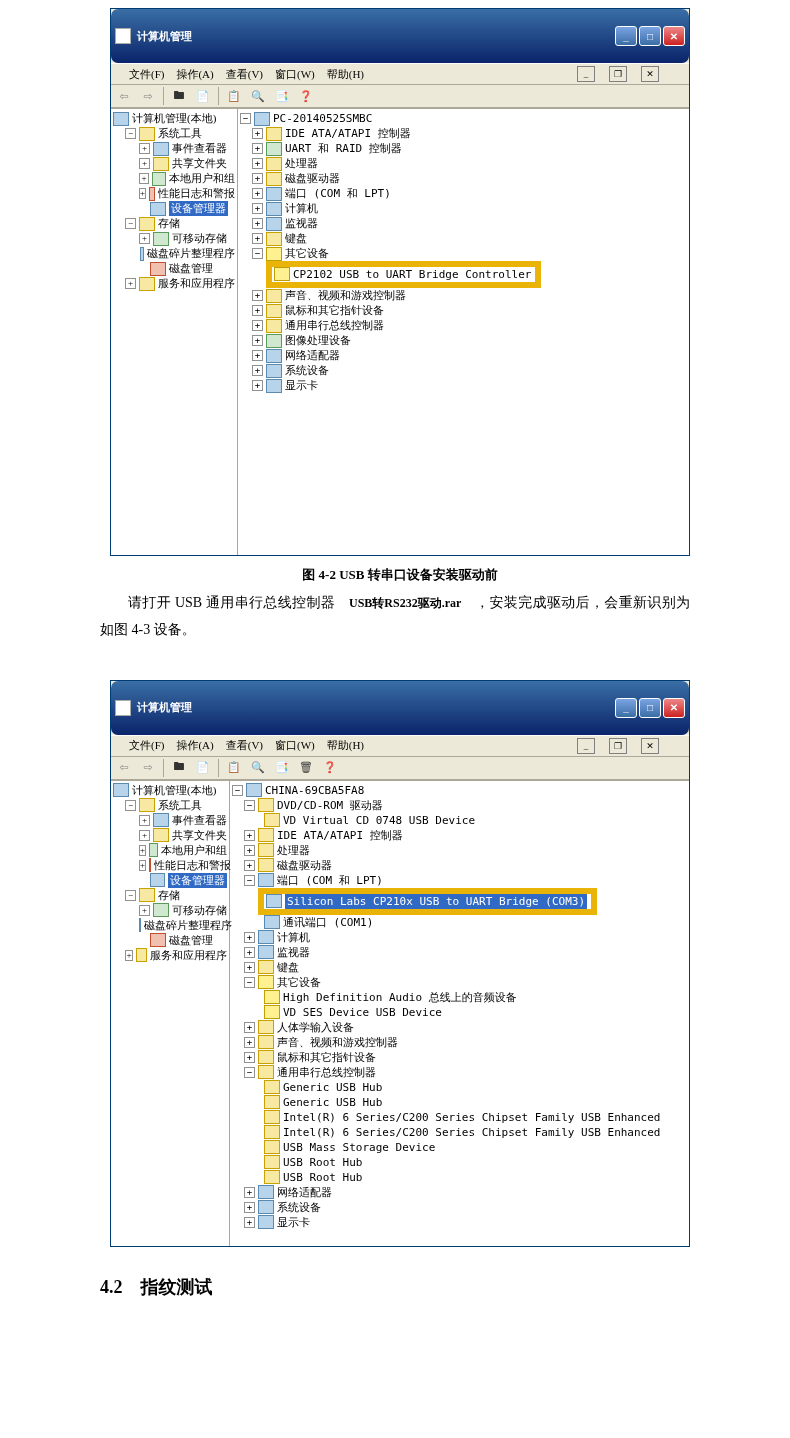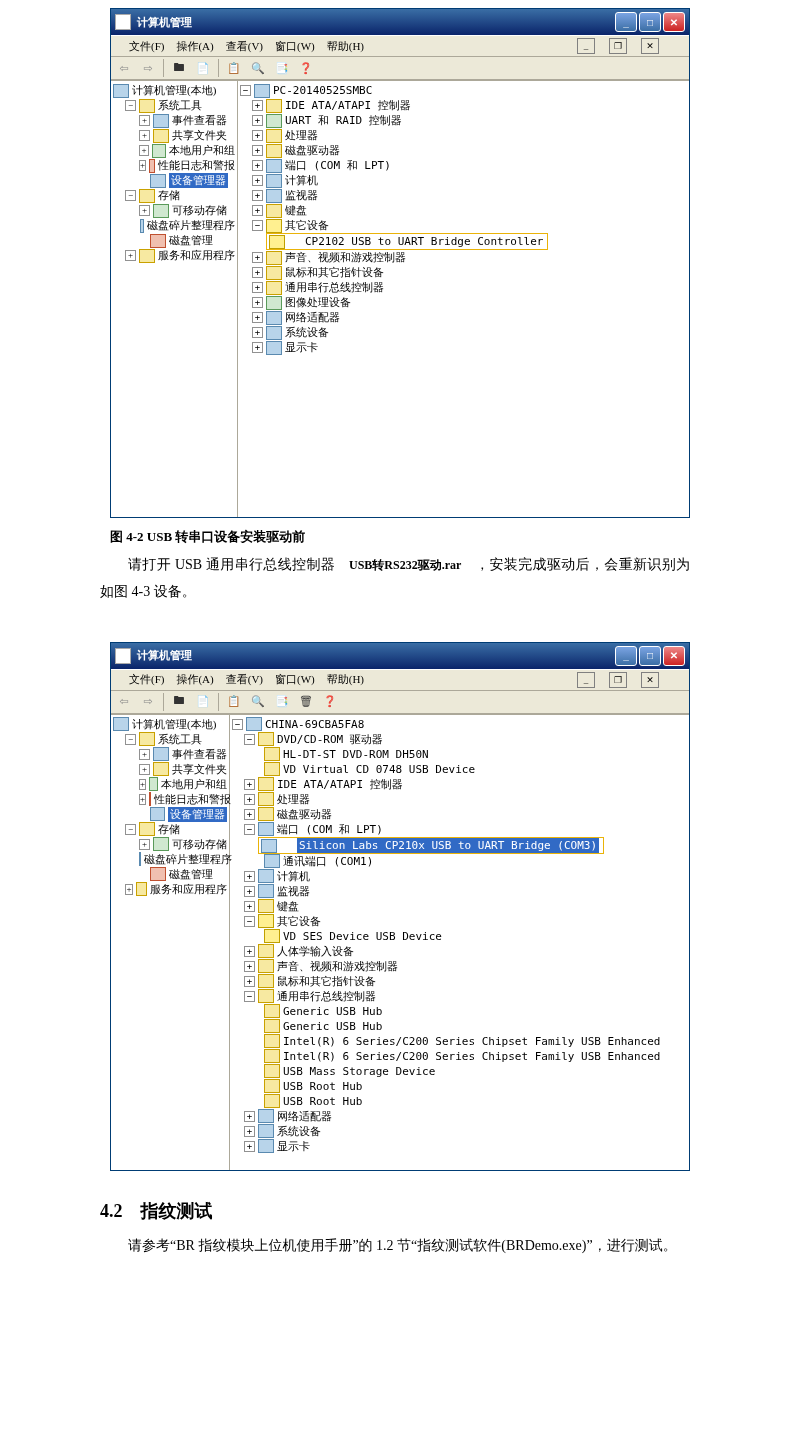--- a/index.html
+++ b/index.html
@@ -6,8 +6,8 @@
   .page { width:790px; margin:0 auto; background:#fff; padding:0 0 40px 0; }
   .figwrap { padding:8px 100px 0 110px; }
   .window { border:1px solid #003c74; background:#ece9d8; font-size:11px; color:#000; }
-  .titlebar { height:26px; display:flex; align-items:center; padding:0 4px; color:#fff; font-weight:bold;
-    background:linear-gradient(#3a6ea5,#0a246a); }
+  .titlebar { height:26px; display:flex; align-items:center; padding:14px 4px; color:#fff; font-weight:bold;
+    background:linear-gradient(#3a6ea5,#0a246a);border-radius:7px; }
   .titlebar .tbicon { width:14px;height:14px;background:#fff;margin-right:6px;display:inline-block;border:1px solid #aaa; }
   .titlebar .sp { flex:1; }
   .wbtn { width:20px;height:18px;margin-left:2px;display:flex;align-items:center;justify-content:center;

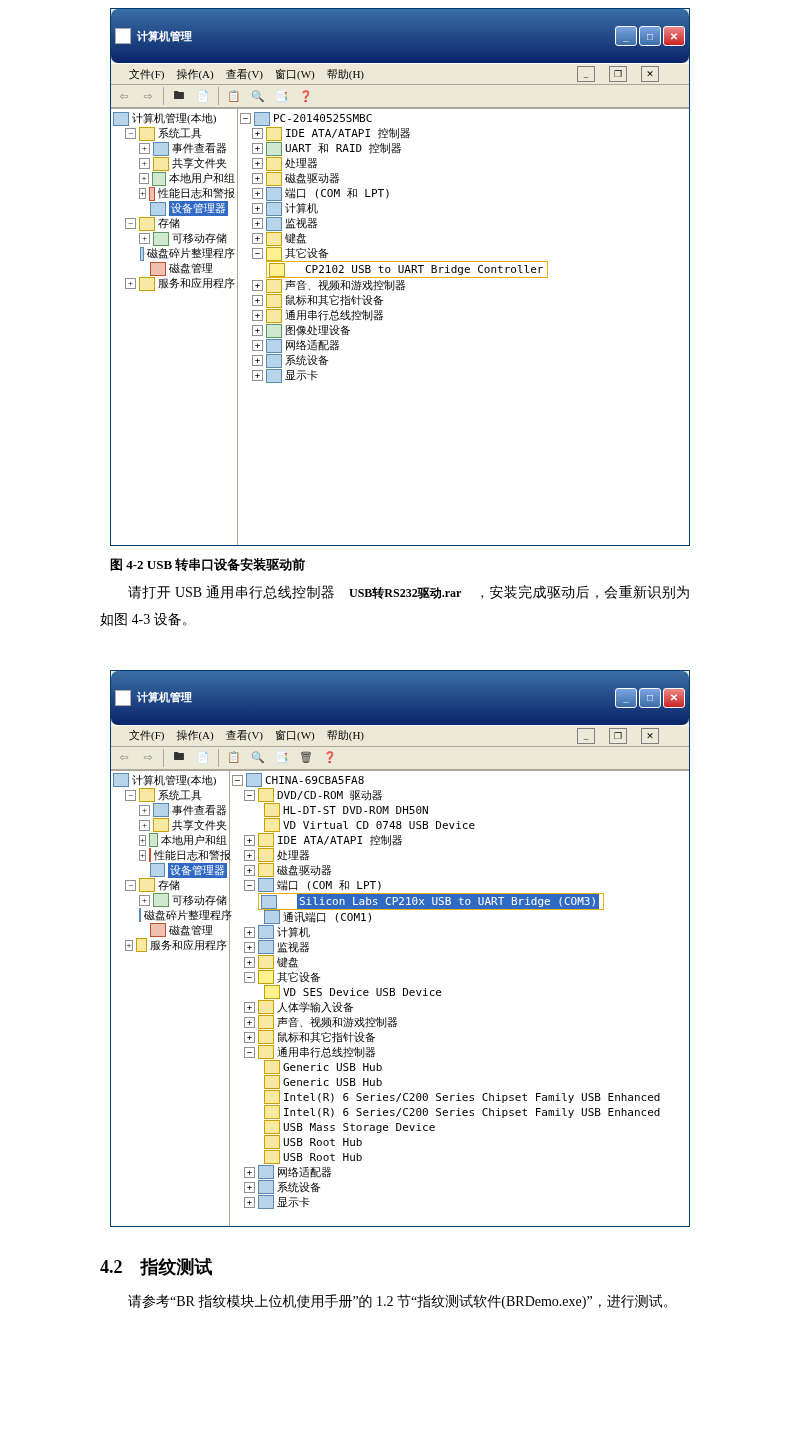--- a/index.html
+++ b/index.html
@@ -35,7 +35,7 @@
   .ic.r{background:#f0c0b0;border-color:#c05030;}
   .ic.y{background:#fff090;border-color:#c0a000;}
   .sel{background:#316ac5;color:#fff;padding:0 2px;}
-  .hl{border:1px solid #eab308;padding:0 4px 0 2px;display:inline-flex;align-items:flex-end;gap:17px;}
+  .hl{border:6px solid #eab308;padding:0 4px 0 2px;display:inline-flex;align-items:flex-start;}
   .hlsel{background:#316ac5;color:#fff;padding:0 2px;}
   .ind{padding-left:14px;}
   .caption{text-align:left;font-size:13px;font-weight:bold;margin:10px 0 6px 0;font-family:SimSun;}

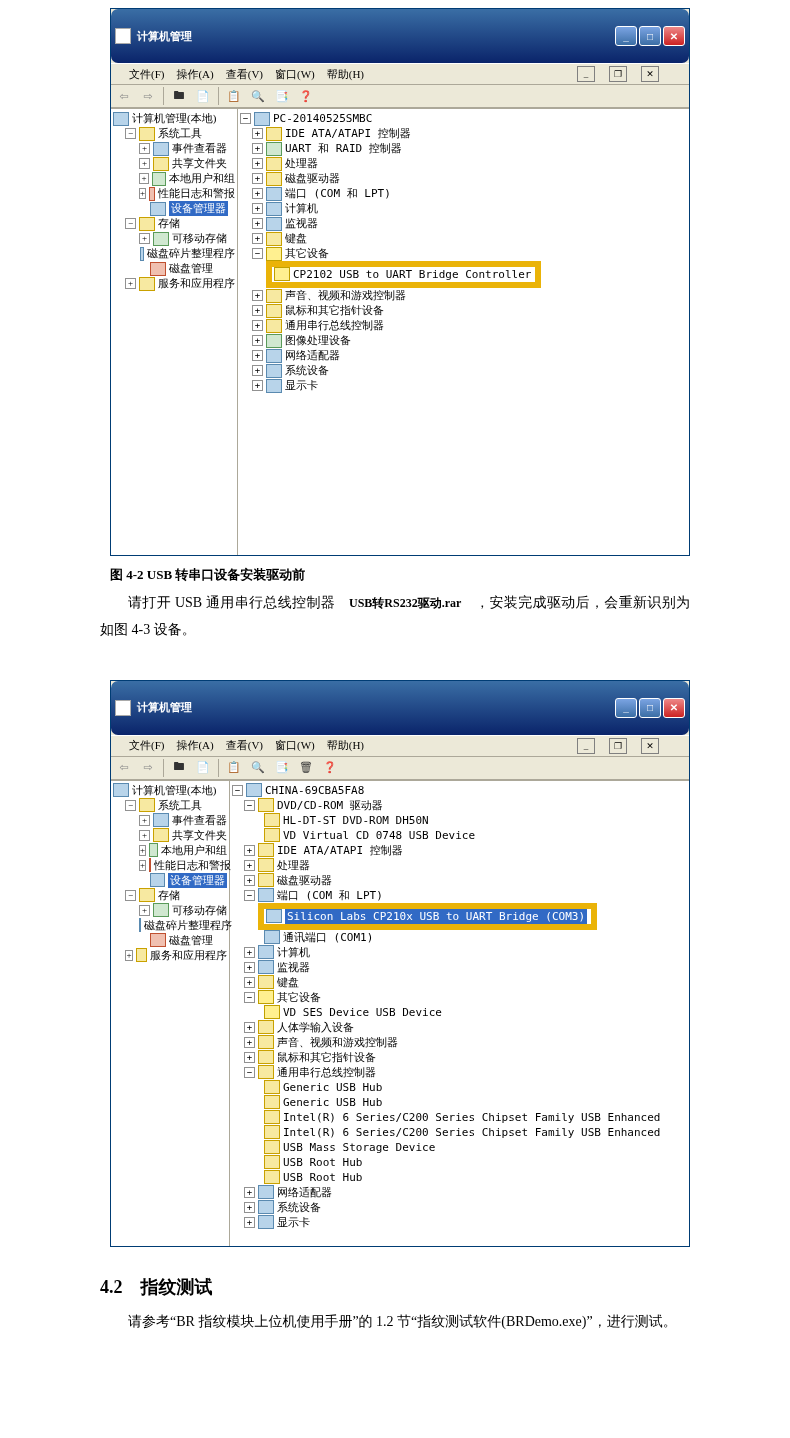--- a/index.html
+++ b/index.html
@@ -38,7 +38,7 @@
   .hl{border:6px solid #eab308;padding:0 4px 0 2px;display:inline-flex;align-items:flex-start;}
   .hlsel{background:#316ac5;color:#fff;padding:0 2px;}
   .ind{padding-left:14px;}
-  .caption{text-align:left;font-size:13px;font-weight:bold;margin:10px 0 6px 0;font-family:SimSun;}
+  .caption{text-align:center;font-size:13px;font-weight:bold;margin:10px 0 6px 0;font-family:SimSun;}
   .rar{display:flex;flex-direction:column;align-items:center;margin:4px 0;}
   .raricon{width:40px;height:36px;background:linear-gradient(#9b5fa8,#6c3a79);border-radius:3px;position:relative;}
   .raricon::before{content:"";position:absolute;left:4px;right:4px;top:12px;height:10px;background:repeating-linear-gradient(#c9a96e 0 2px,#8a6f3e 2px 4px);}

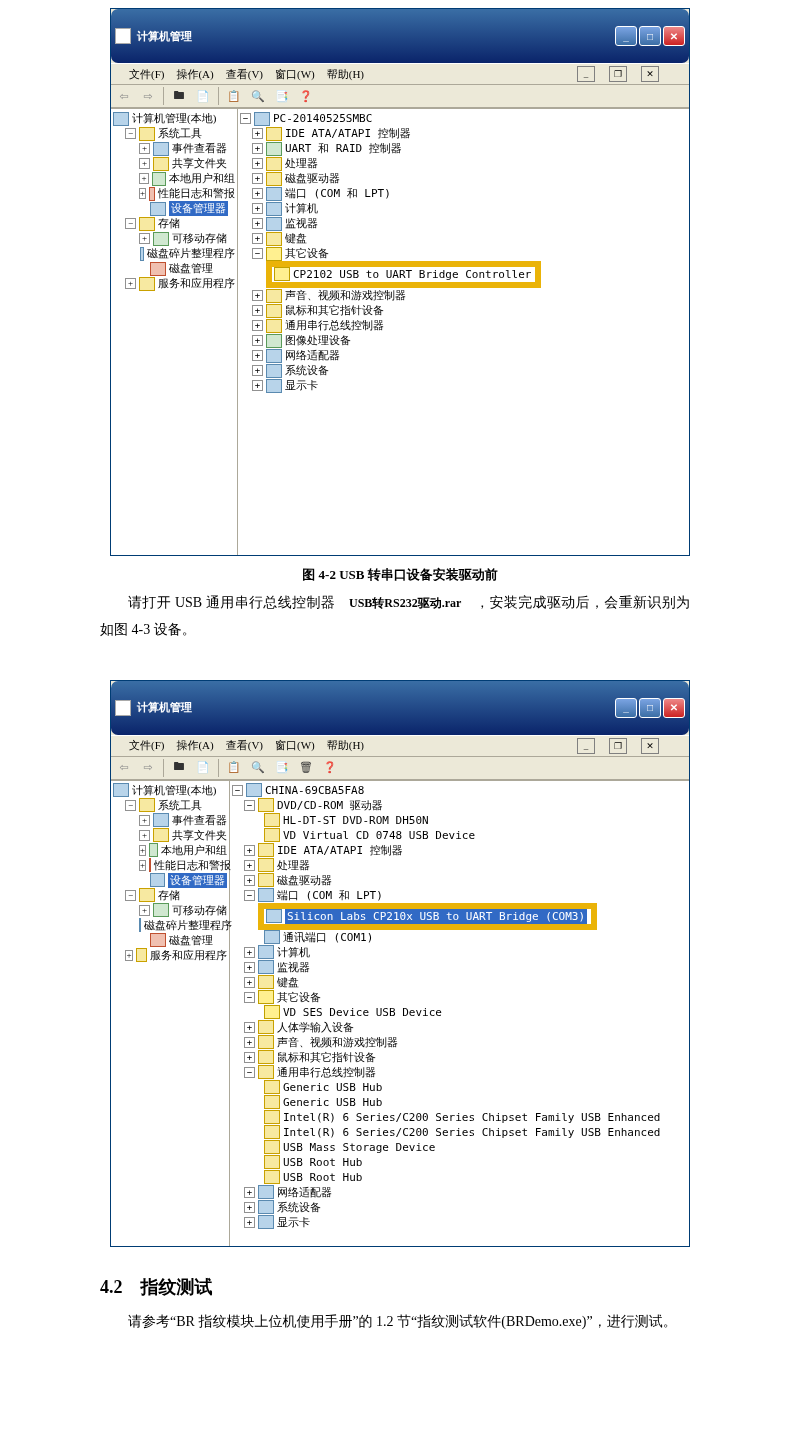--- a/index.html
+++ b/index.html
@@ -376,10 +376,6 @@
             </div>
           <div class="node" style="padding-left:34px">
               <span class="ic"></span>
-              <span>HL-DT-ST DVD-ROM DH50N</span>
-            </div>
-          <div class="node" style="padding-left:34px">
-              <span class="ic"></span>
               <span>VD Virtual CD 0748 USB Device</span>
             </div>
           <div class="node ind">

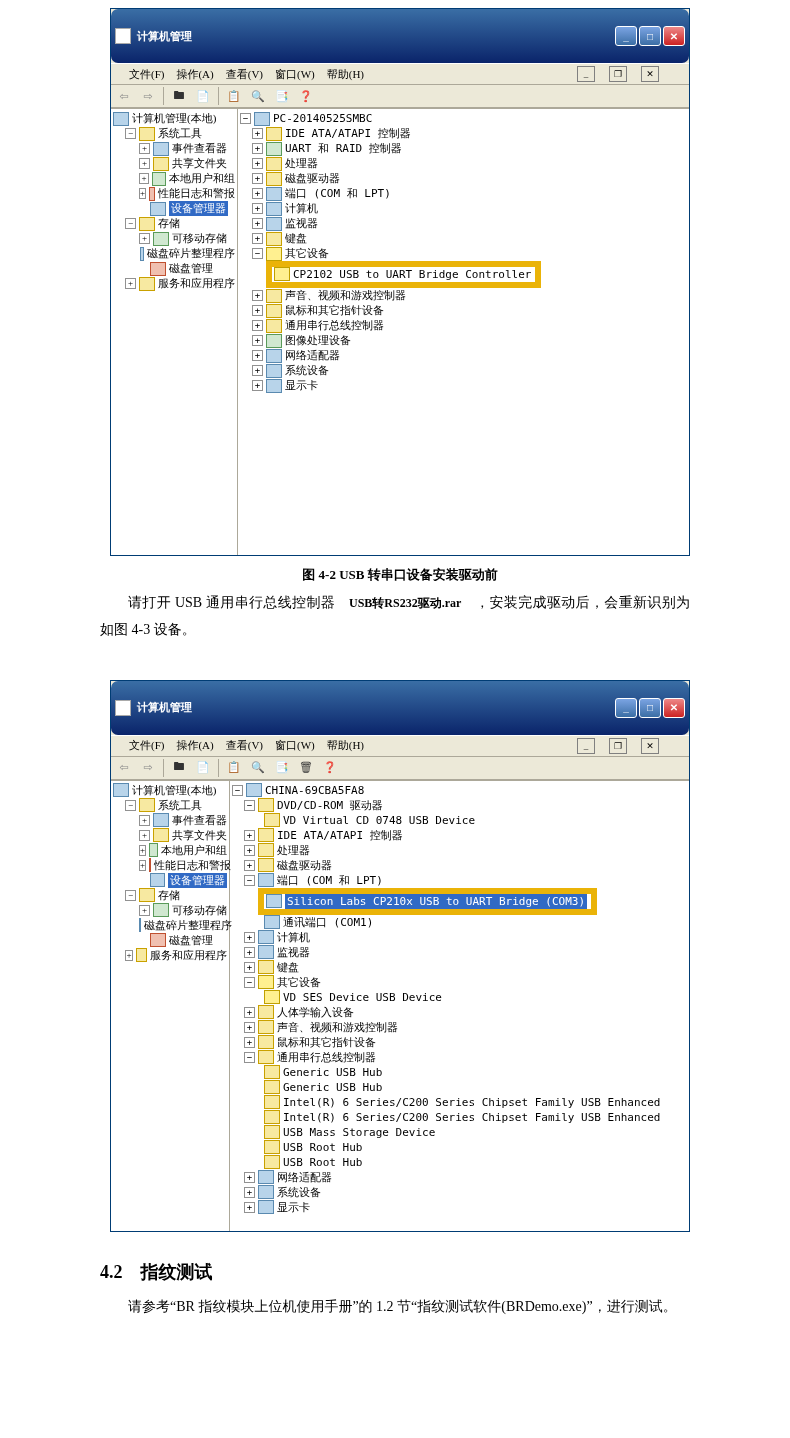--- a/index.html
+++ b/index.html
@@ -430,6 +430,10 @@
             </div>
           <div class="node" style="padding-left:34px">
               <span class="ic y"></span>
+              <span>High Definition Audio 总线上的音频设备</span>
+            </div>
+          <div class="node" style="padding-left:34px">
+              <span class="ic y"></span>
               <span>VD SES Device USB Device</span>
             </div>
           <div class="node ind">

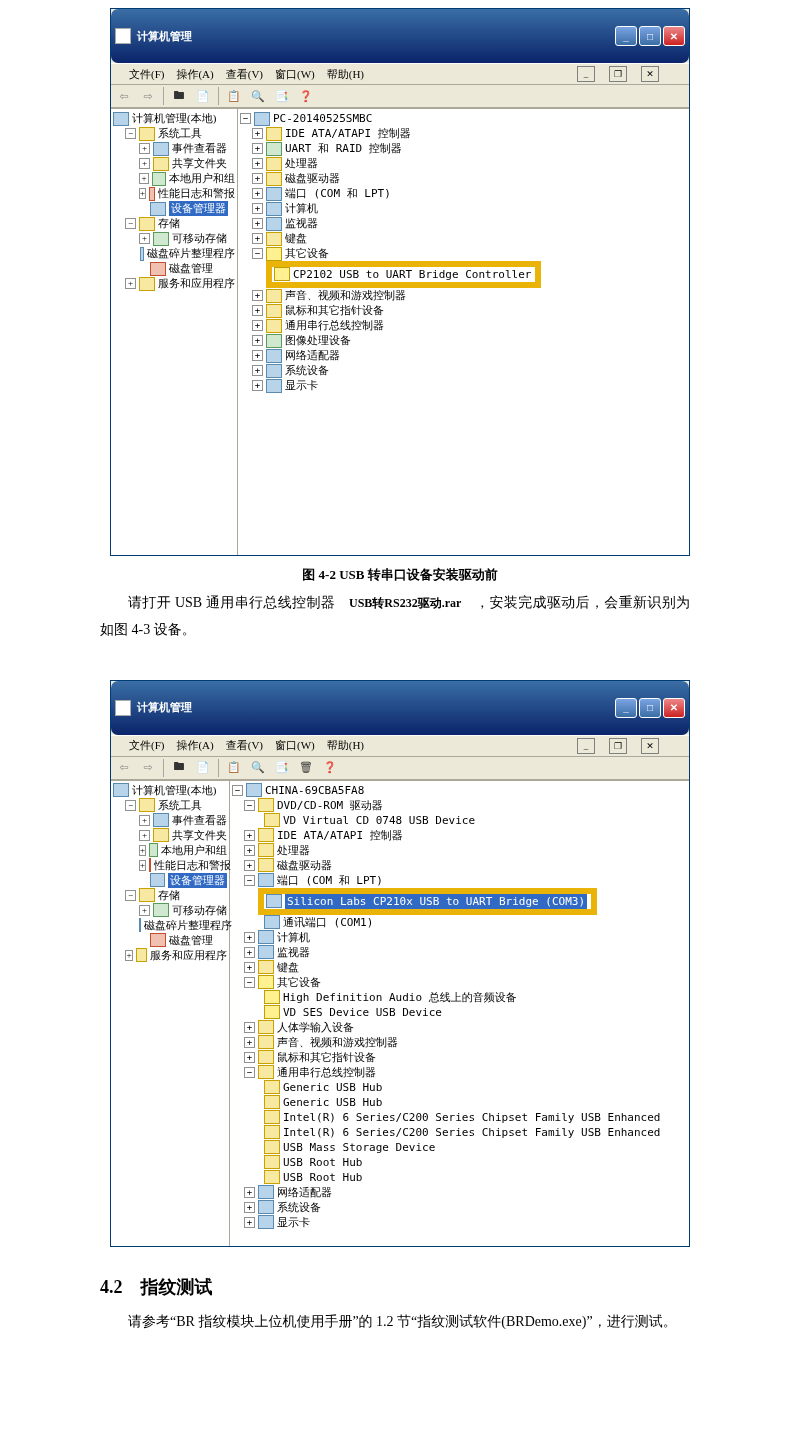--- a/index.html
+++ b/index.html
@@ -506,9 +506,6 @@
   </div>
 
   <h2 class="sec">4.2　指纹测试</h2>
-  <div class="para" style="text-indent:2em;">
-    <span>请参考“BR 指纹模块上位机使用手册”的 1.2 节“指纹测试软件(BRDemo.exe)”，进行测试。</span>
-  </div>
 
 </div>
 

